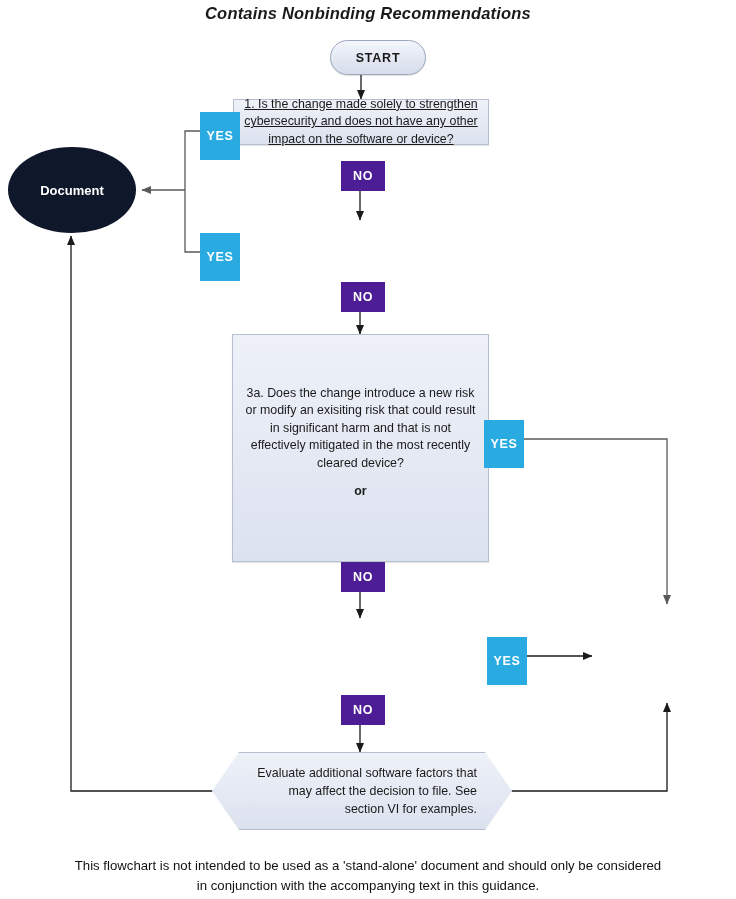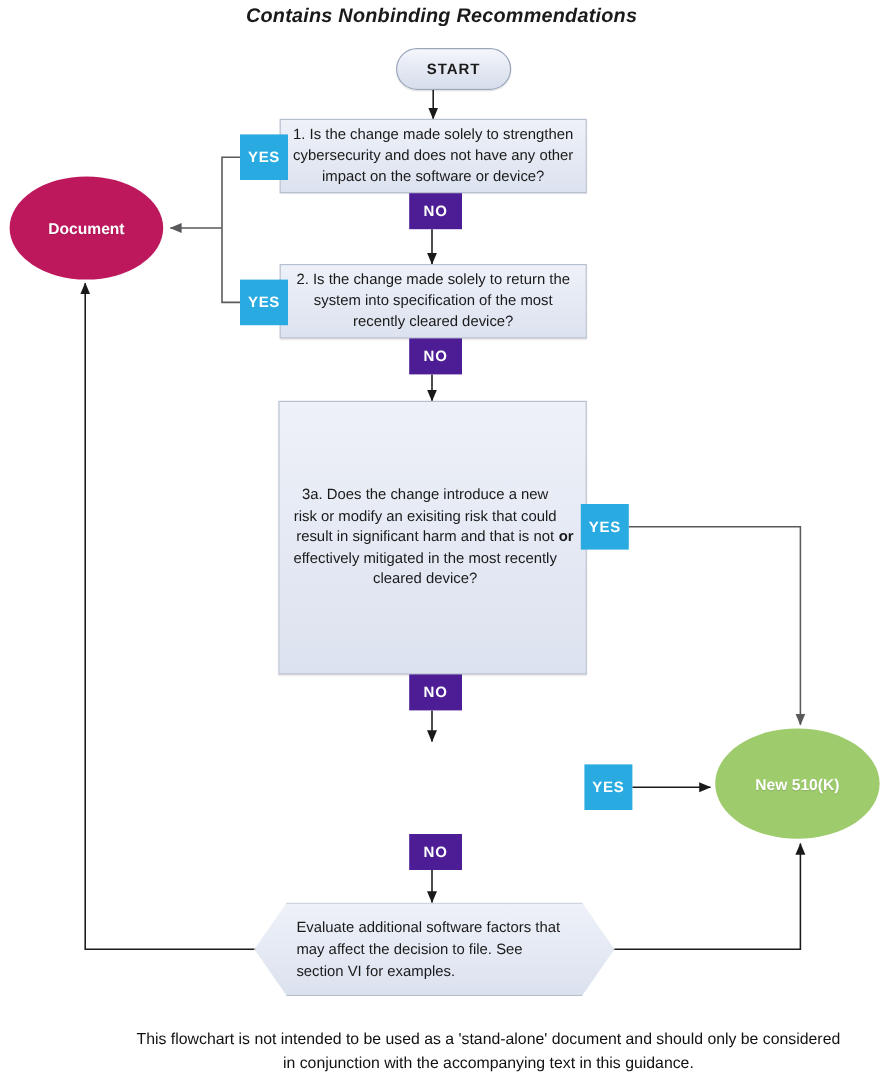--- a/index.html
+++ b/index.html
@@ -54,7 +54,7 @@
     padding:6px 10px;
     box-shadow:0 1px 1px rgba(0,0,0,.10);
   }
-  #q1{left:233px;top:99px;width:256px;height:62px;}
+  #q1{left:233px;top:99px;width:256px;height:46px;text-decoration:underline;}
   #q2{left:233px;top:220px;width:256px;height:62px;}
   #q3{left:232px;top:334px;width:257px;height:228px;flex-direction:row;}
   #q3 .part{width:100%;}

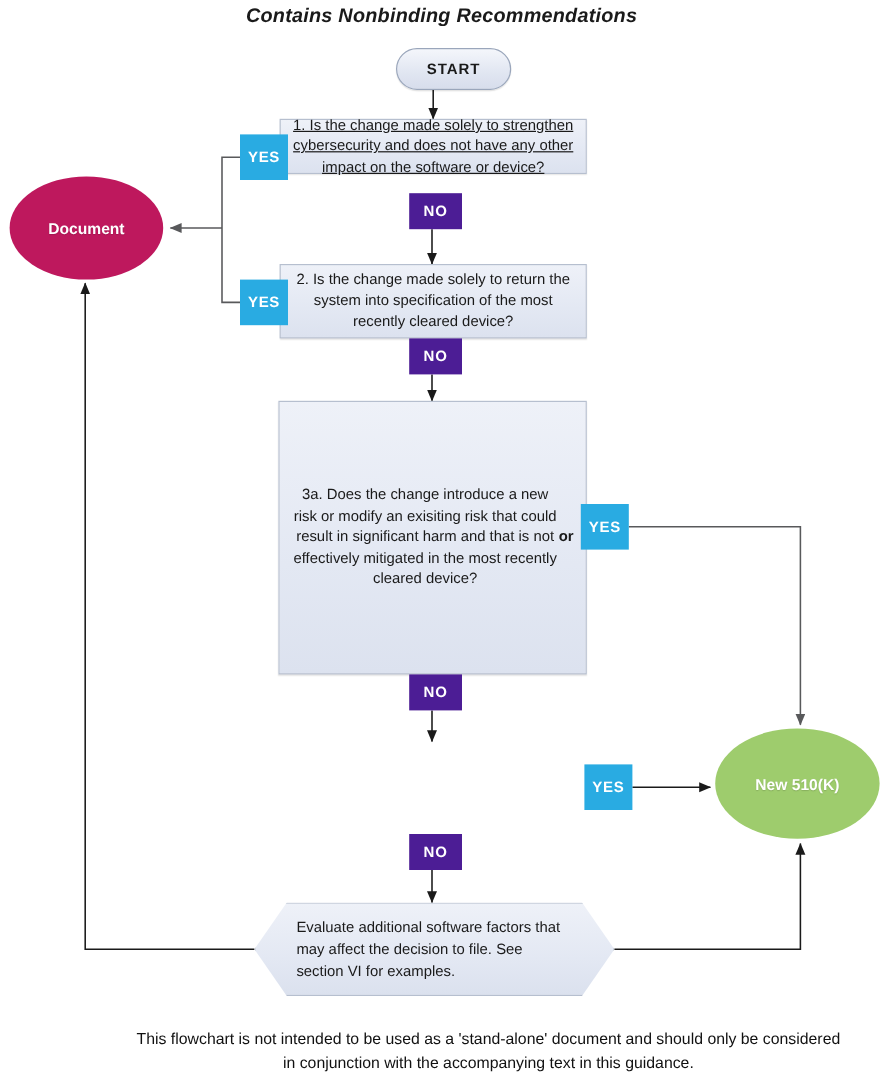--- a/index.html
+++ b/index.html
@@ -75,7 +75,7 @@
     display:flex;align-items:center;justify-content:center;
     font-size:12.5px;font-weight:bold;color:#ffffff;letter-spacing:0.6px;
   }
-  .yes{background:#29abe2;width:40px;height:38px;text-align:center;}
+  .yes{background:#29abe2;width:40px;height:48px;text-align:center;}
   .no{background:#4c1d95;width:44px;height:30px;}
 
   #yes1{left:200px;top:112px;}

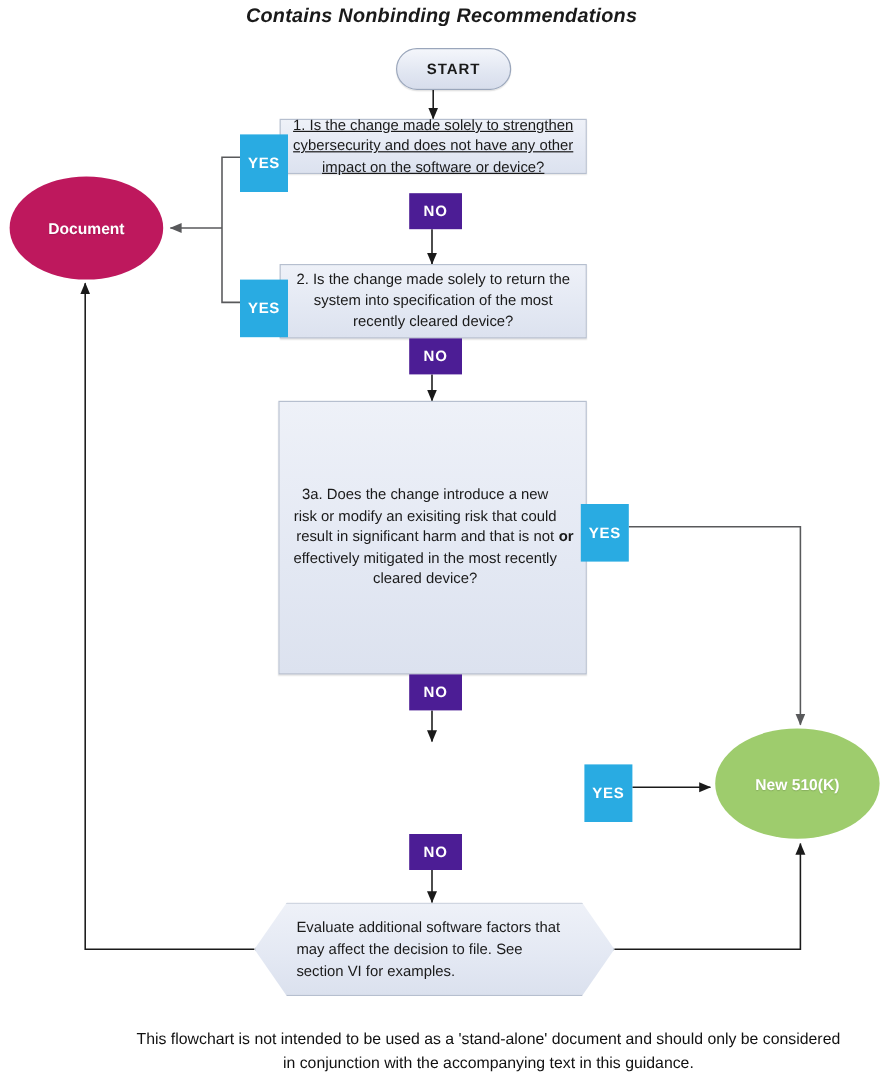--- a/index.html
+++ b/index.html
@@ -93,7 +93,7 @@
     font-size:13px;font-weight:bold;color:#ffffff;
     text-shadow:0 1px 1px rgba(0,0,0,.15);
   }
-  #doc{left:8px;top:147px;width:128px;height:86px;background:#be185d;}
+  #doc{left:8px;top:147px;width:128px;height:86px;background:#0f172a;}
   #k510{left:596px;top:607px;width:137px;height:92px;background:#9ecc6d;}
 </style>
 </head>

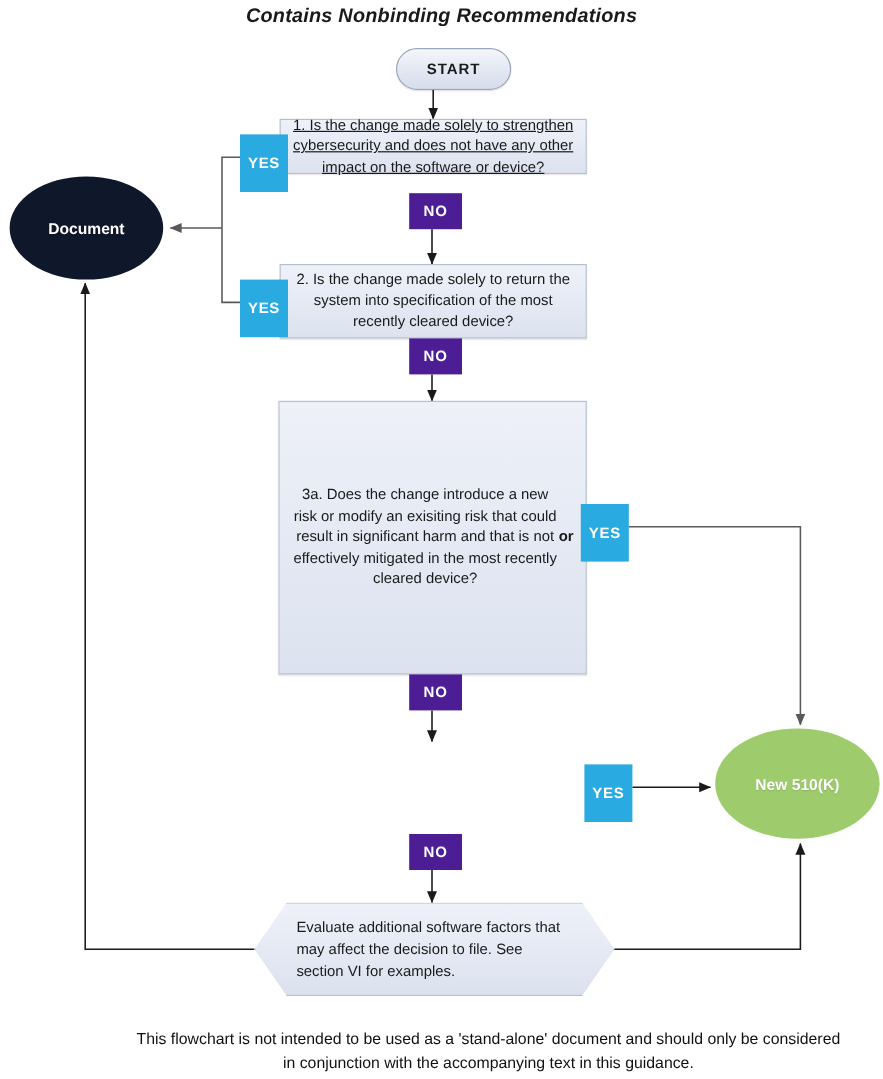--- a/index.html
+++ b/index.html
@@ -139,7 +139,6 @@
 
   <div class="node qbox" id="q1">1. Is the change made solely to strengthen cybersecurity and does not have any other impact on the software or device?</div>
 
-  <div class="node qbox" id="q2">2. Is the change made solely to return the system into specification of the most recently cleared device?</div>
 
   <div class="node qbox" id="q3">
     <div class="part">3a. Does the change introduce a new risk or modify an exisiting risk that could result in significant harm and that is not effectively mitigated in the most recently cleared device?</div>

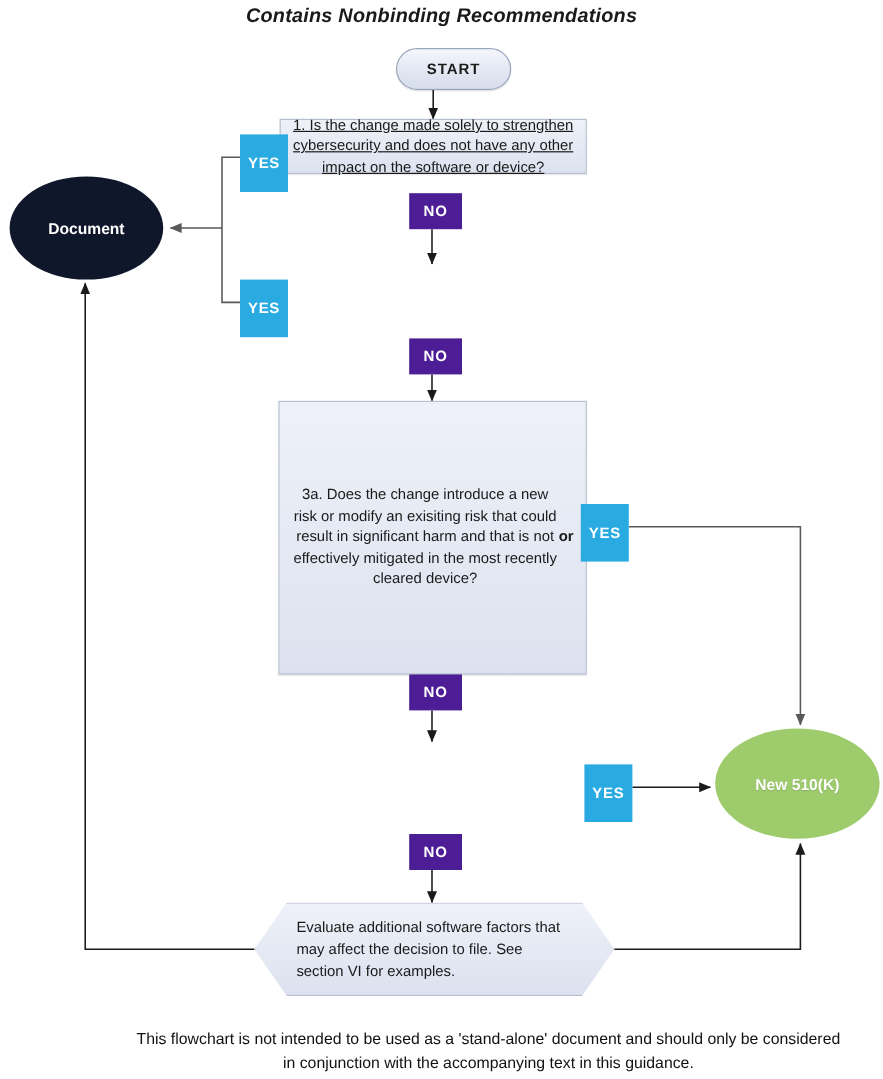--- a/index.html
+++ b/index.html
@@ -56,7 +56,7 @@
   }
   #q1{left:233px;top:99px;width:256px;height:46px;text-decoration:underline;}
   #q2{left:233px;top:220px;width:256px;height:62px;}
-  #q3{left:232px;top:334px;width:257px;height:228px;flex-direction:row;}
+  #q3{left:232px;top:334px;width:257px;height:228px;flex-direction:column;}
   #q3 .part{width:100%;}
   #q3 .orword{font-weight:bold;margin:11px 0 11px 0;}
   #q4{left:233px;top:618px;width:256px;height:75px;}

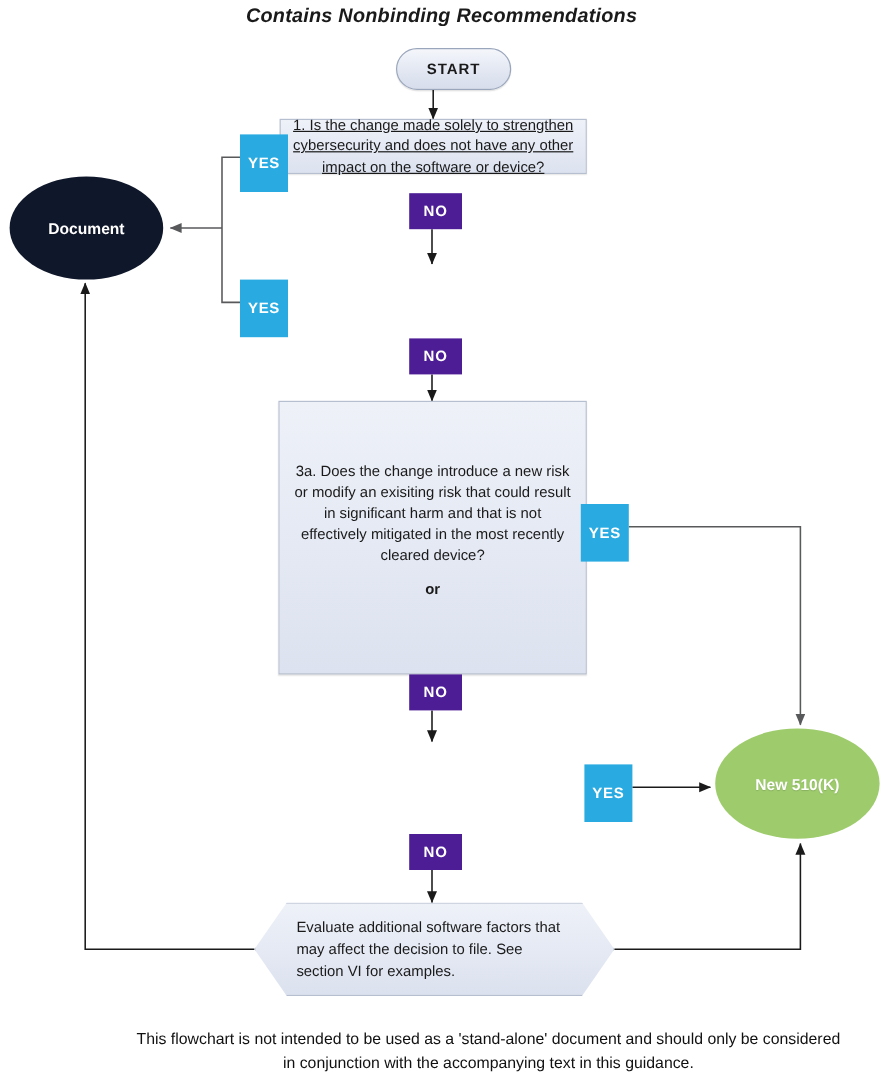--- a/index.html
+++ b/index.html
@@ -159,7 +159,6 @@
   <div class="node badge no" id="no4">NO</div>
 
   <div class="node ell" id="doc">Document</div>
-  <div class="node ell" id="k510">New 510(K)</div>
 
   <div class="footer">This flowchart is not intended to be used as a 'stand-alone' document and should only be considered in conjunction with the accompanying text in this guidance.</div>
 

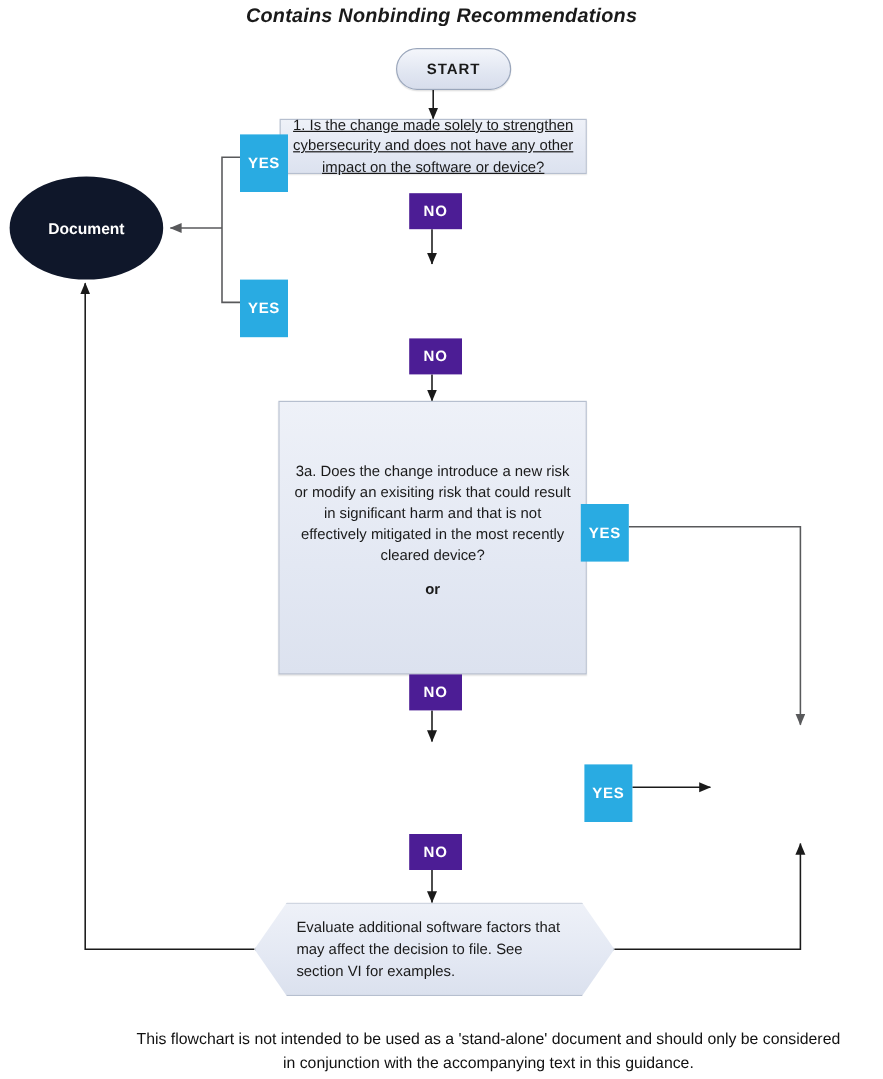--- a/index.html
+++ b/index.html
@@ -64,7 +64,7 @@
   .hex{
     left:212px;top:752px;width:300px;height:78px;
     display:flex;align-items:center;justify-content:center;
-    text-align:left;font-size:12.4px;line-height:18px;color:#1a1a1a;
+    text-align:right;font-size:12.4px;line-height:18px;color:#1a1a1a;
     background:linear-gradient(180deg,#eef1f8 0%,#e3e8f3 60%,#dbe1ee 100%);
     border:1px solid #b6bfcf;
     clip-path:polygon(9% 0%,91% 0%,100% 50%,91% 100%,9% 100%,0% 50%);

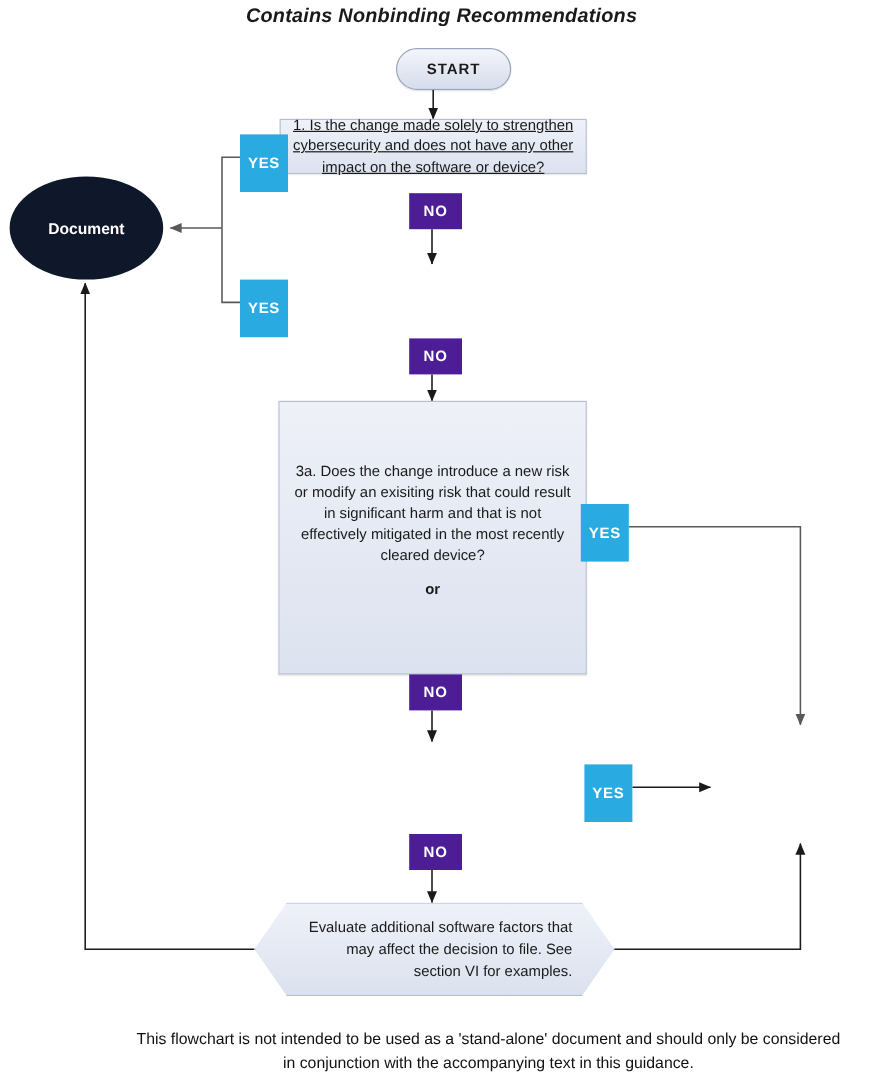--- a/index.html
+++ b/index.html
@@ -25,7 +25,7 @@
   }
   .footer{
     position:absolute;left:68px;top:856px;width:600px;
-    text-align:center;font-size:13.2px;line-height:20px;color:#111;margin-left:39px;
+    text-align:center;font-size:13.2px;line-height:20px;color:#111;
   }
 
   

